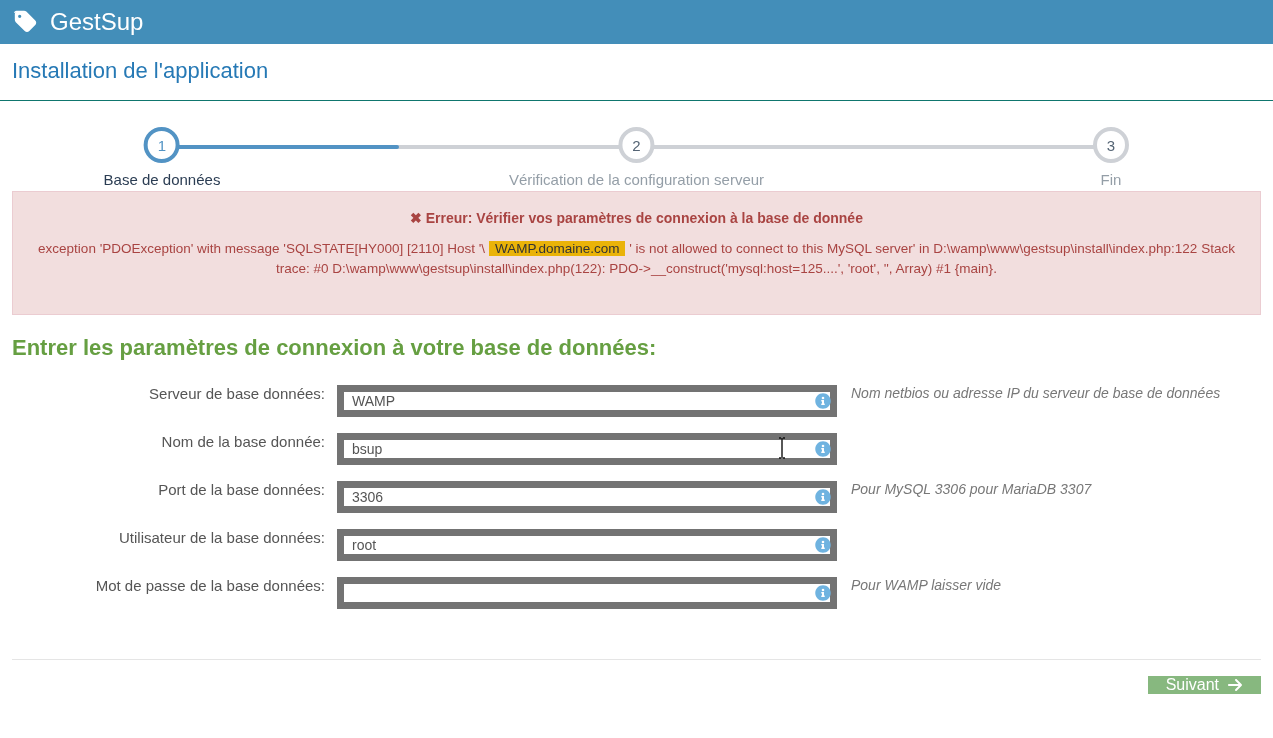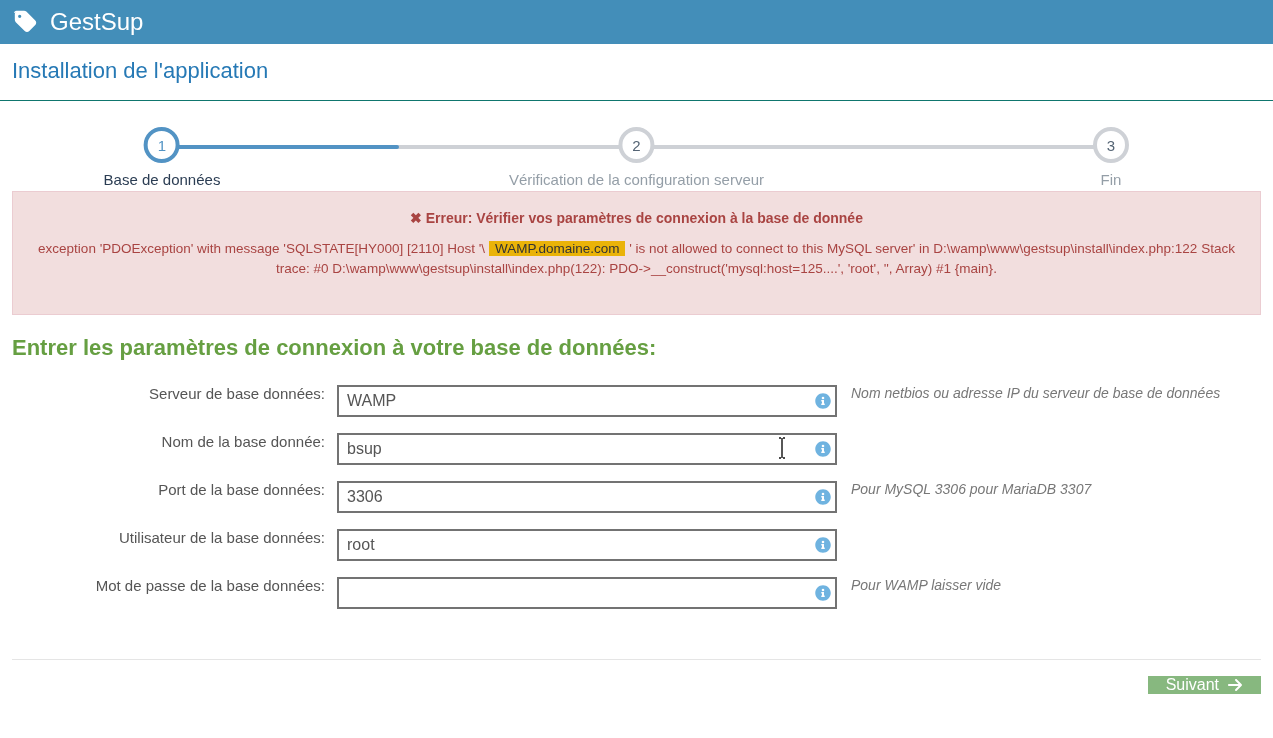--- a/index.html
+++ b/index.html
@@ -137,9 +137,9 @@
   .input-wrap input {
     width: 100%;
     height: 32px;
-    border: 2px solid #737373;
+    border: 7px solid #737373;
     padding: 4px 30px 4px 8px;
-    font-size: 16px;
+    font-size: 14px;
     color: #555;
     outline: none;
     font-family: inherit;

